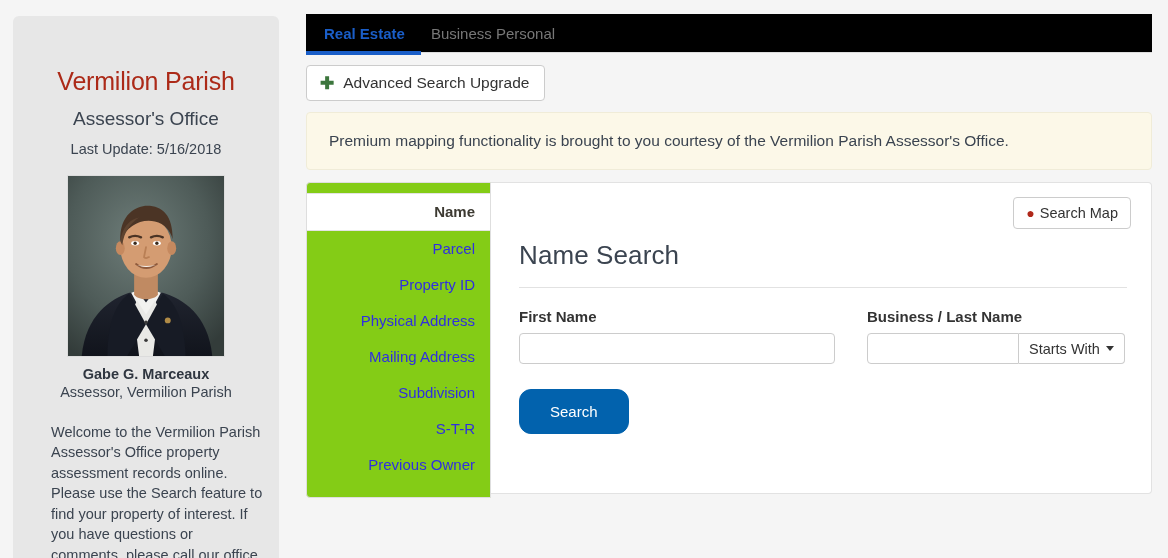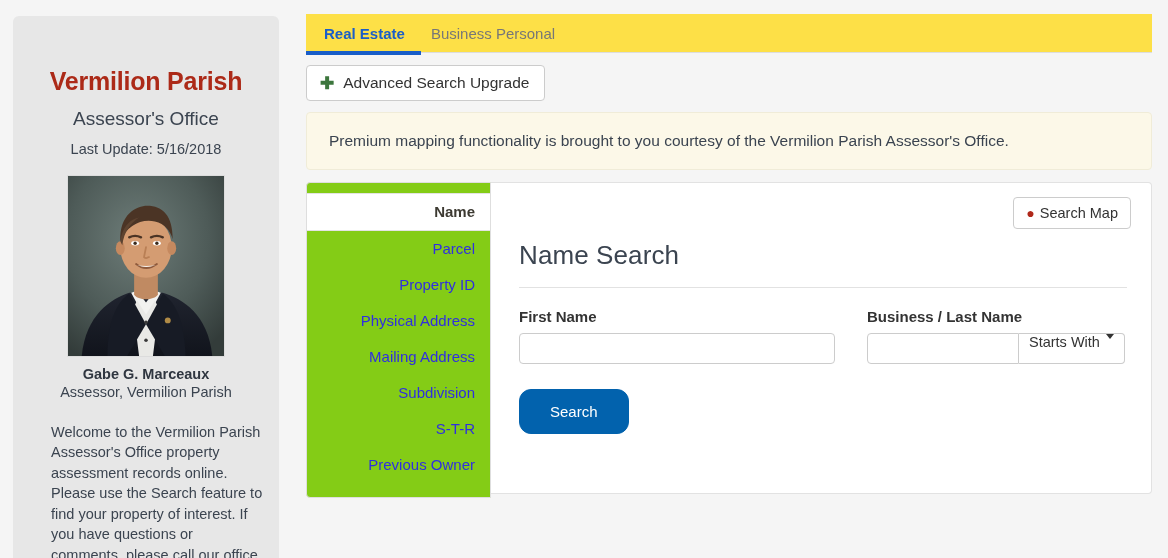--- a/index.html
+++ b/index.html
@@ -86,7 +86,7 @@
     border-bottom: 1px solid #dddddd;
     height: 39px;
     padding-left: 5px;
-    background: #fde047;
+    background: #000000;
   }
   .tab {
     font-size: 15px;

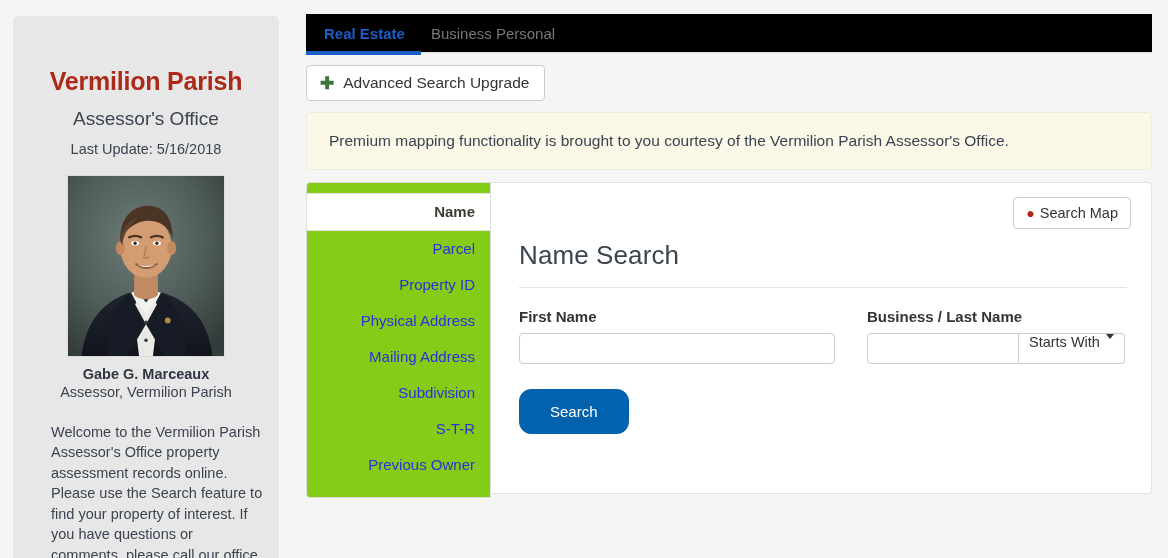--- a/index.html
+++ b/index.html
@@ -26,7 +26,7 @@
   }
   .parish-title {
     font-size: 25px;
-    font-weight: bold;
+    font-weight: normal;
     color: #ac2a18;
     letter-spacing: -0.2px;
     margin: 32px 0 0 0;

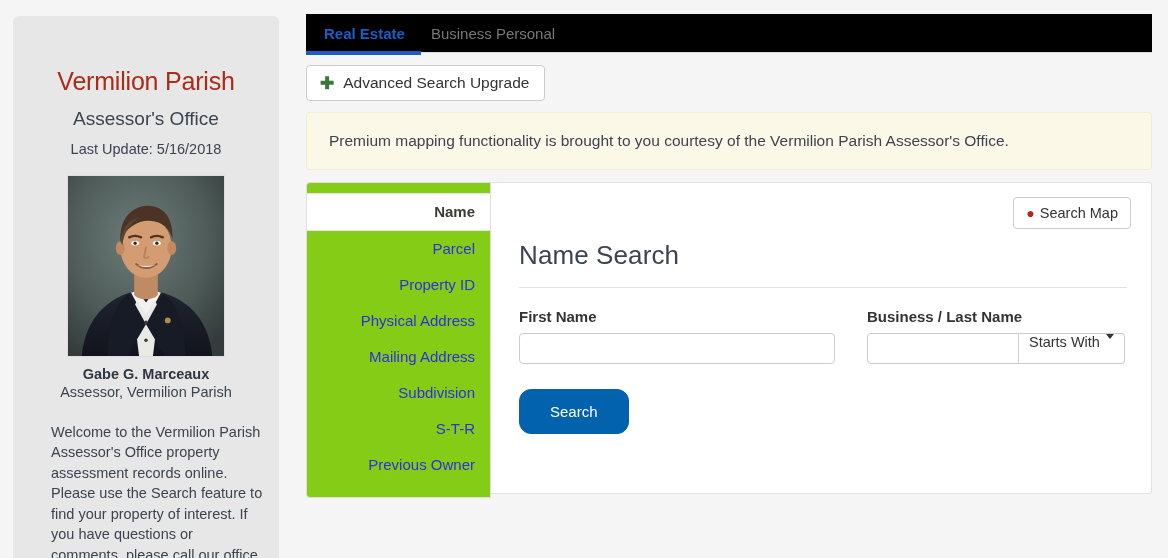--- a/index.html
+++ b/index.html
@@ -253,7 +253,7 @@
     color: #333333;
     padding: 0 10px;
     display: inline-flex;
-    align-items: flex-start;
+    align-items: center;
     gap: 6px;
     cursor: pointer;
     white-space: nowrap;

